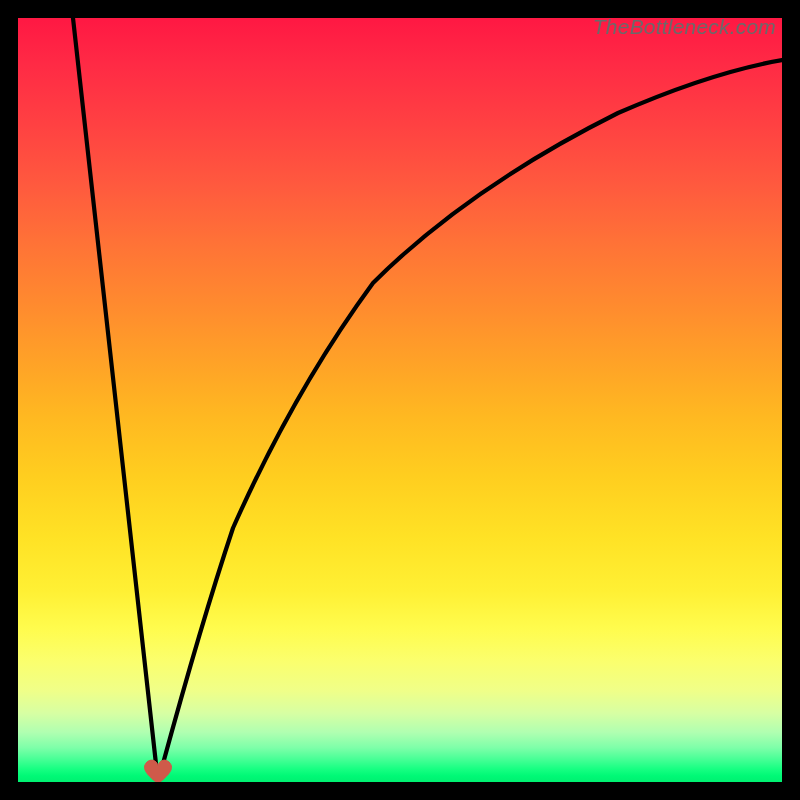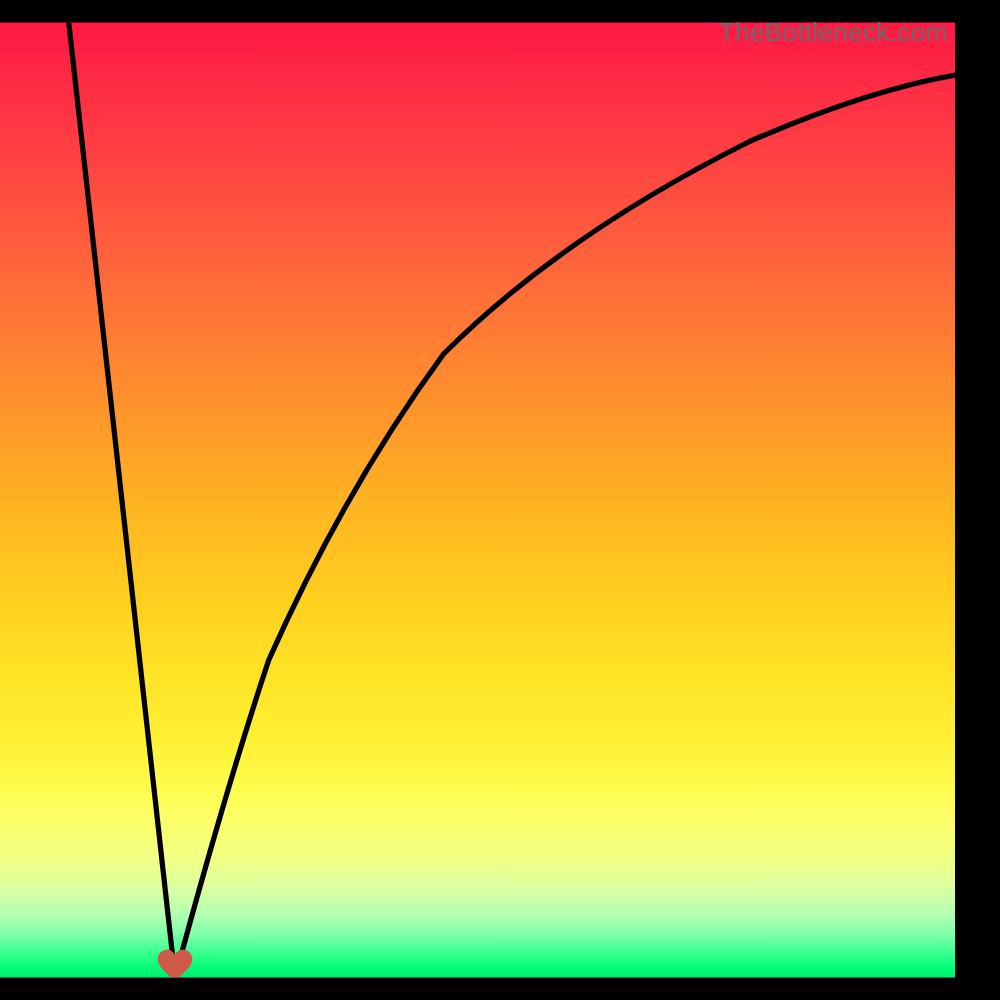--- a/index.html
+++ b/index.html
@@ -13,11 +13,12 @@
   }
   .frame {
     position: absolute;
-    left: 0;
+    left: 18px;
     top: 18px;
     width: 764px;
     height: 764px;
     background: #000;
+    font-style: italic;
   }
   .gradient {
     position: absolute;

